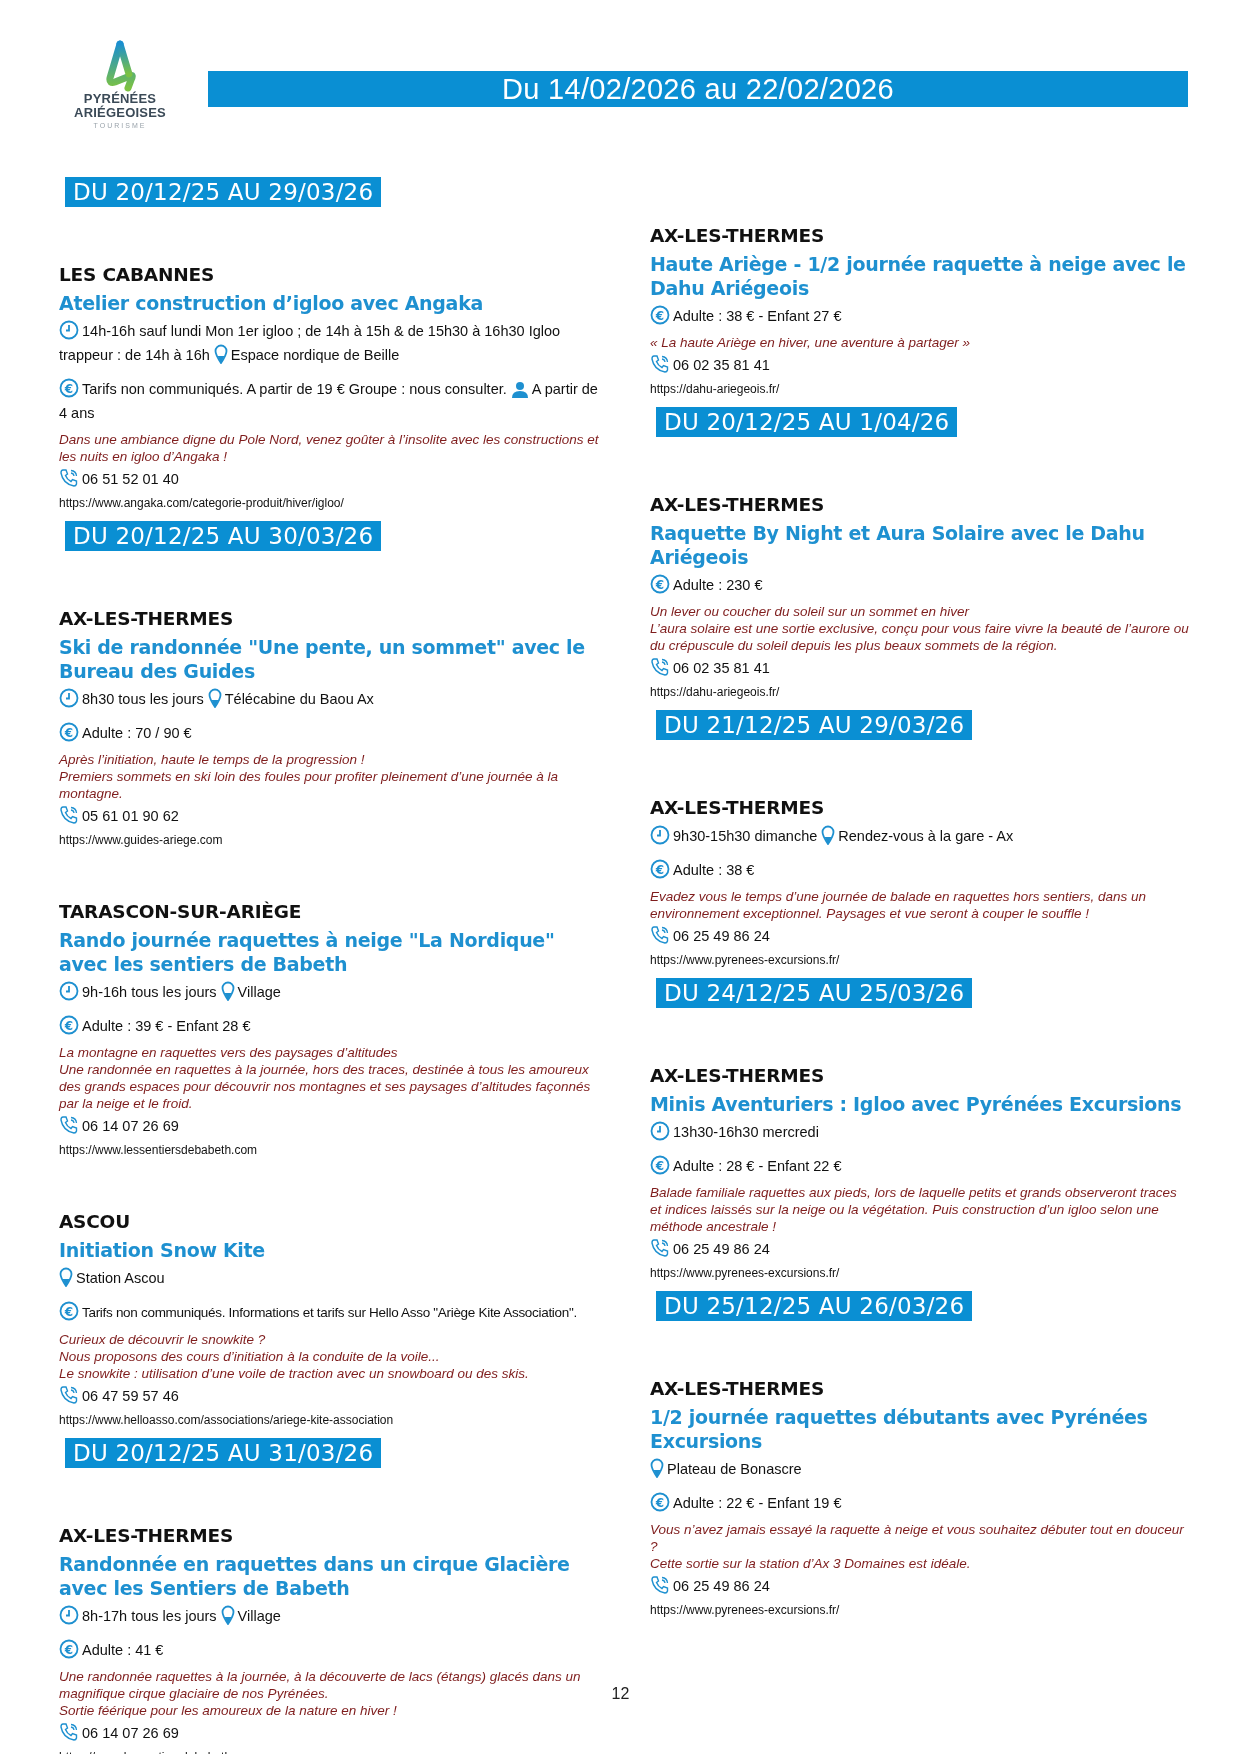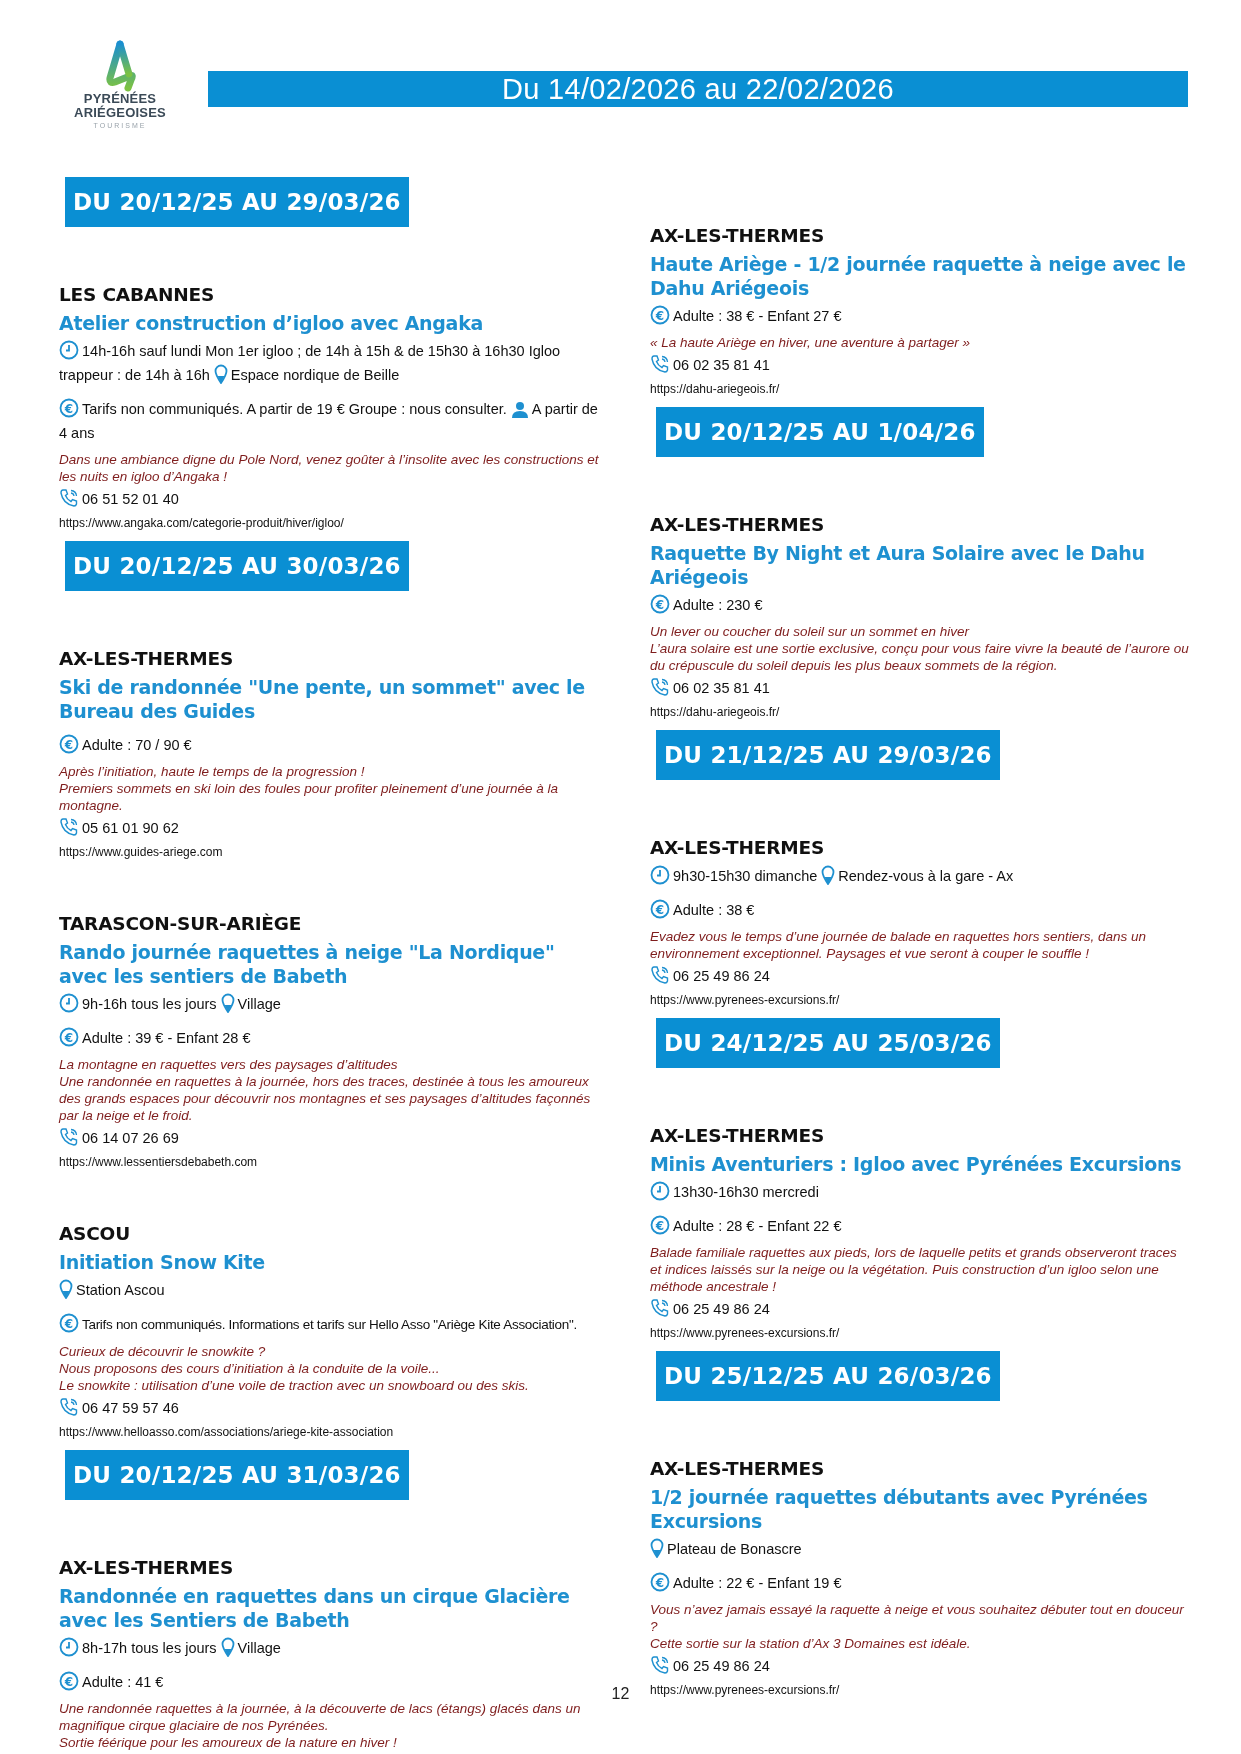--- a/index.html
+++ b/index.html
@@ -17,7 +17,7 @@
   .col.left { left: 59px; width: 540px; }
   .col.right { left: 650px; width: 540px; }
 
-  .period { display: inline-block; background: #0a8fd3; color: #fff; font-family: "DejaVu Sans", sans-serif; font-weight: bold; font-size: 23px; line-height: 30px; padding: 10px 8px; margin: 0 0 8px 6px; letter-spacing: 0.2px; }
+  .period { display: inline-block; background: #0a8fd3; color: #fff; font-family: "DejaVu Sans", sans-serif; font-weight: normal; font-size: 23px; line-height: 30px; padding: 0 8px; margin: 0 0 8px 6px; letter-spacing: 0.2px; }
   .town { font-family: "DejaVu Sans", sans-serif; font-weight: bold; font-size: 18.5px; line-height: 24px; color: #111; margin: 2px 0 4px; letter-spacing: -0.2px; }
   .title { font-family: "DejaVu Sans", sans-serif; font-weight: bold; font-size: 19px; line-height: 24px; color: #1e90d0; margin-bottom: 4px; letter-spacing: -0.3px; }
   .row { font-family: "Liberation Sans", sans-serif; font-size: 14.5px; line-height: 24px; color: #111; }

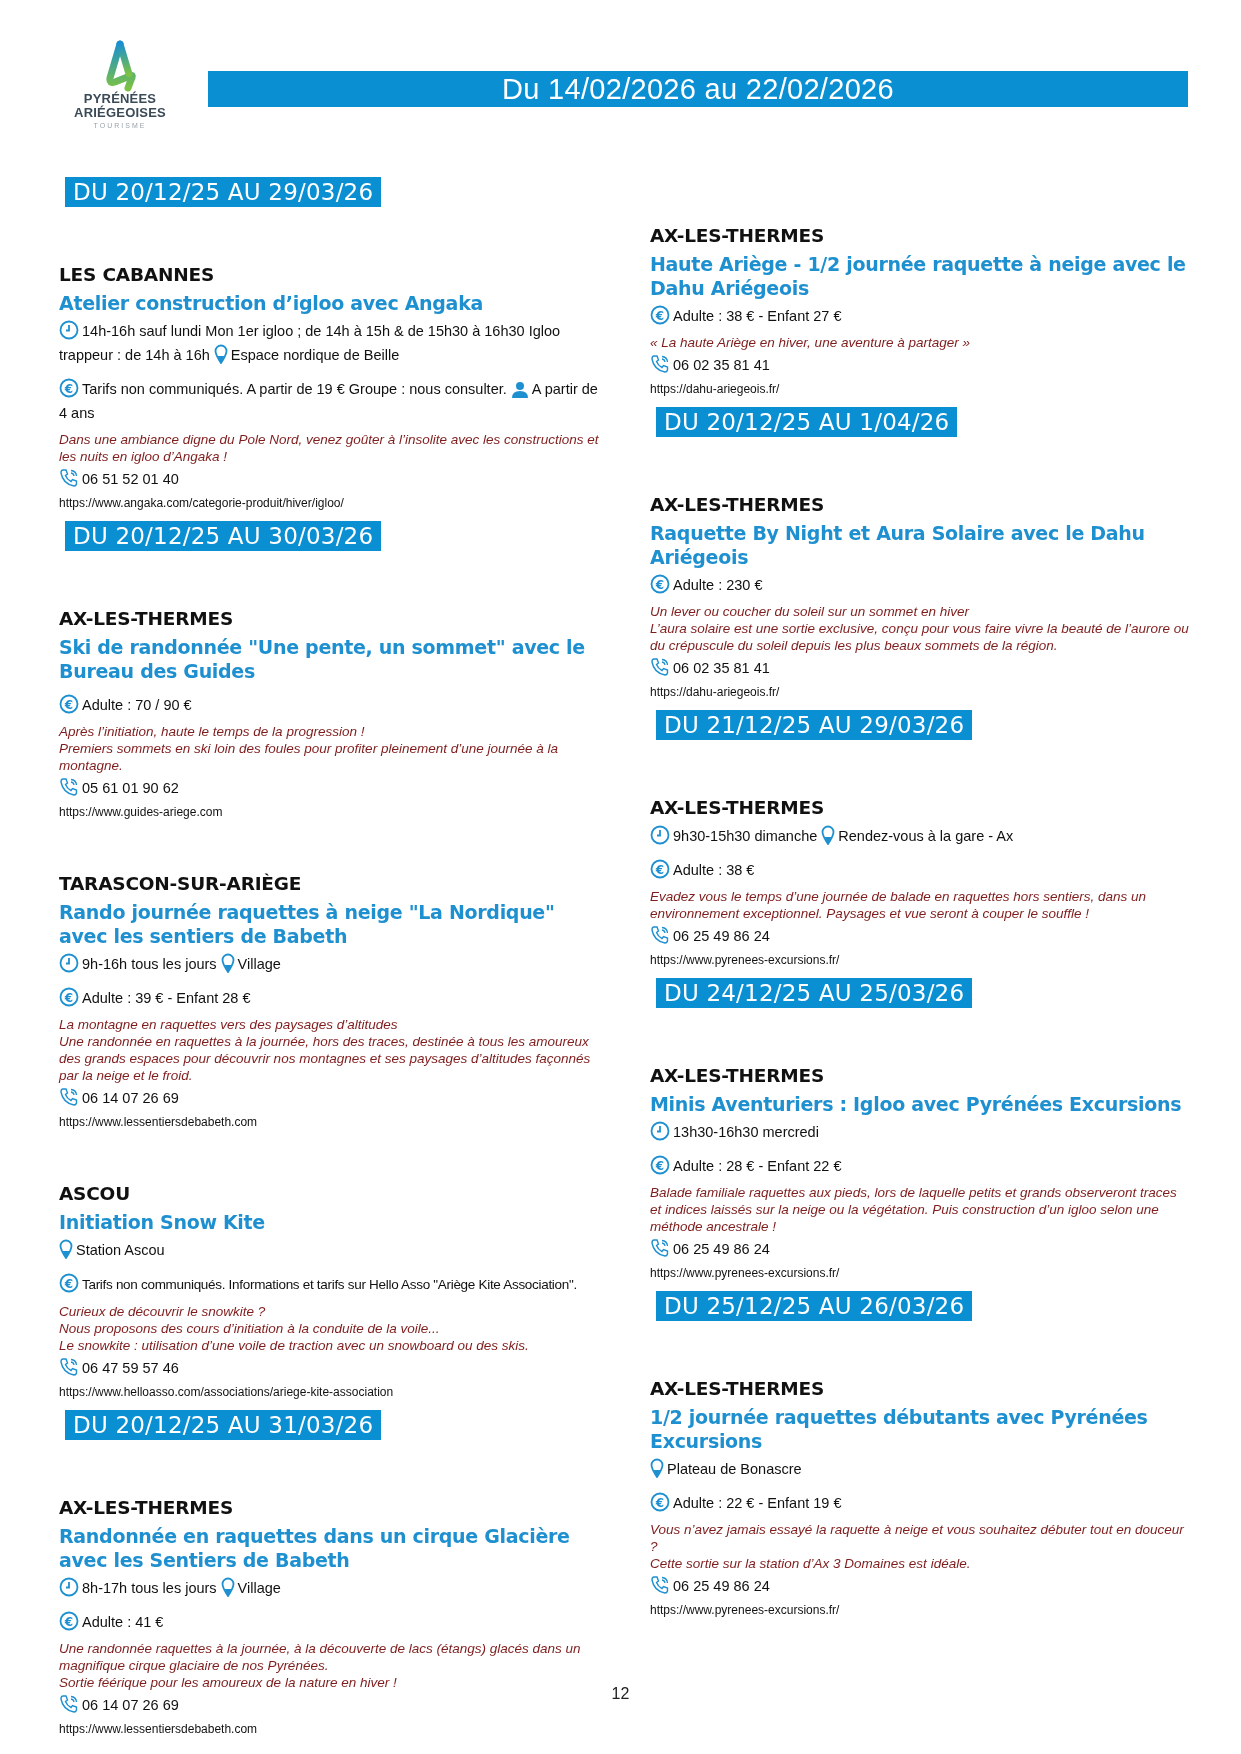--- a/index.html
+++ b/index.html
@@ -91,6 +91,15 @@
   <div class="event">
     <div class="town">AX-LES-THERMES</div>
     <div class="title">Ski de randonnée "Une pente, un sommet" avec le Bureau des Guides</div>
+    <div class="row">
+      <span class="ico"><svg width="20" height="20" viewBox="0 0 20 20">
+            <circle cx="10" cy="10" r="8.5" fill="none" stroke="#1e90d0" stroke-width="1.8"></circle>
+            <path d="M10 5v5.5h-3" fill="none" stroke="#1e90d0" stroke-width="1.8"></path>
+          </svg></span><span>8h30 tous les jours</span><span class="gap"></span><span class="ico"><svg width="14" height="20" viewBox="0 0 14 20">
+            <path d="M7 19 C3 13 1.5 10 1.5 7 A5.5 5.5 0 0 1 12.5 7 C12.5 10 11 13 7 19 Z" fill="none" stroke="#1e90d0" stroke-width="1.8"></path>
+            <path d="M7 19 L3.5 12 L10.5 12 Z" fill="#1e90d0"></path>
+          </svg></span><span>Télécabine du Baou Ax</span>
+    </div>
     <div class="row price">
       <span class="ico"><svg width="20" height="20" viewBox="0 0 20 20">
             <circle cx="10" cy="10" r="8.5" fill="none" stroke="#1e90d0" stroke-width="1.8"></circle>

